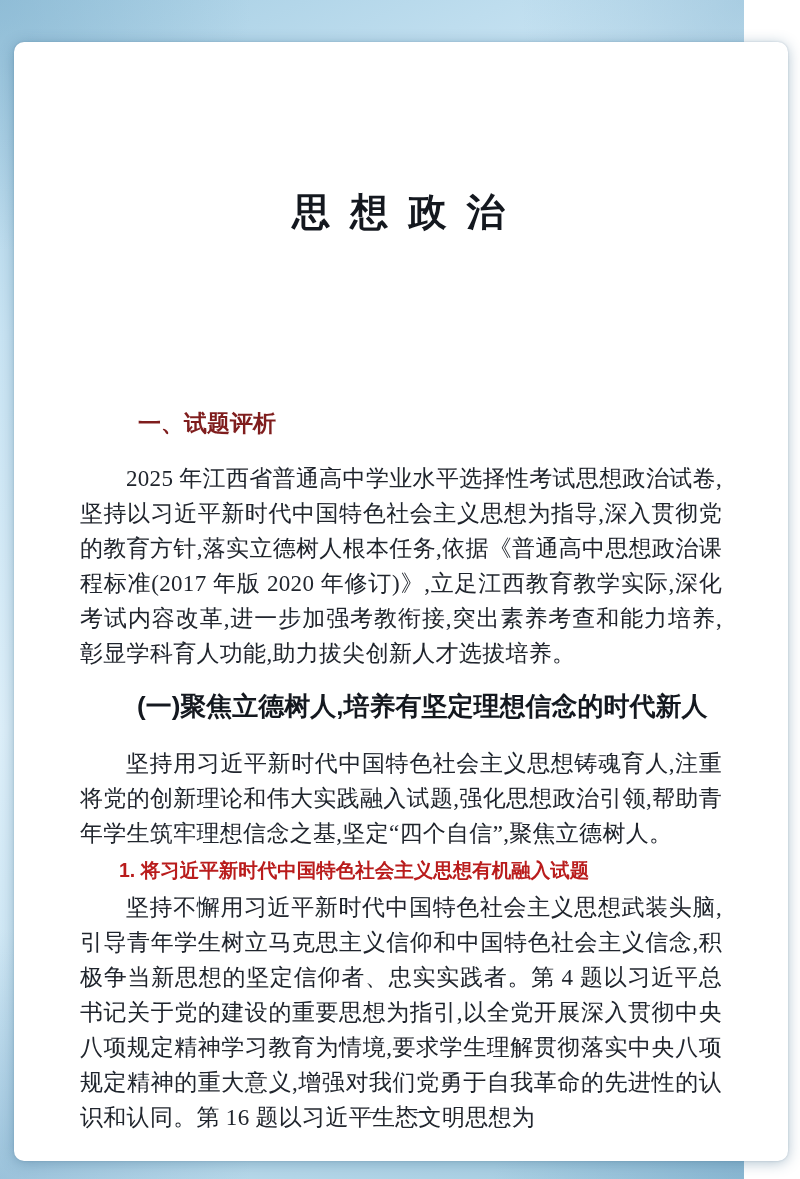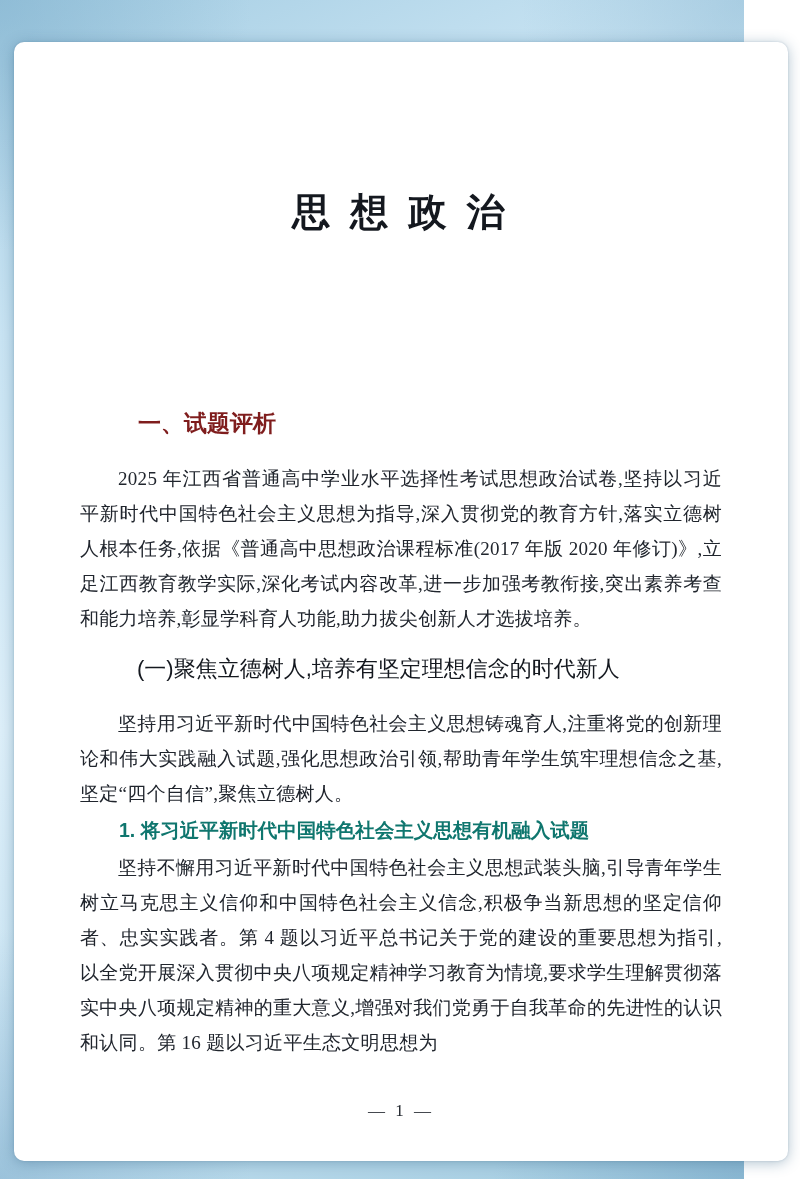--- a/index.html
+++ b/index.html
@@ -55,7 +55,7 @@
   }
   p.body-para {
     margin: 22px 0 0 0;
-    font-size: 19px;
+    font-size: 23px;
     line-height: 35px;
     text-align: justify;
     text-indent: 2em;

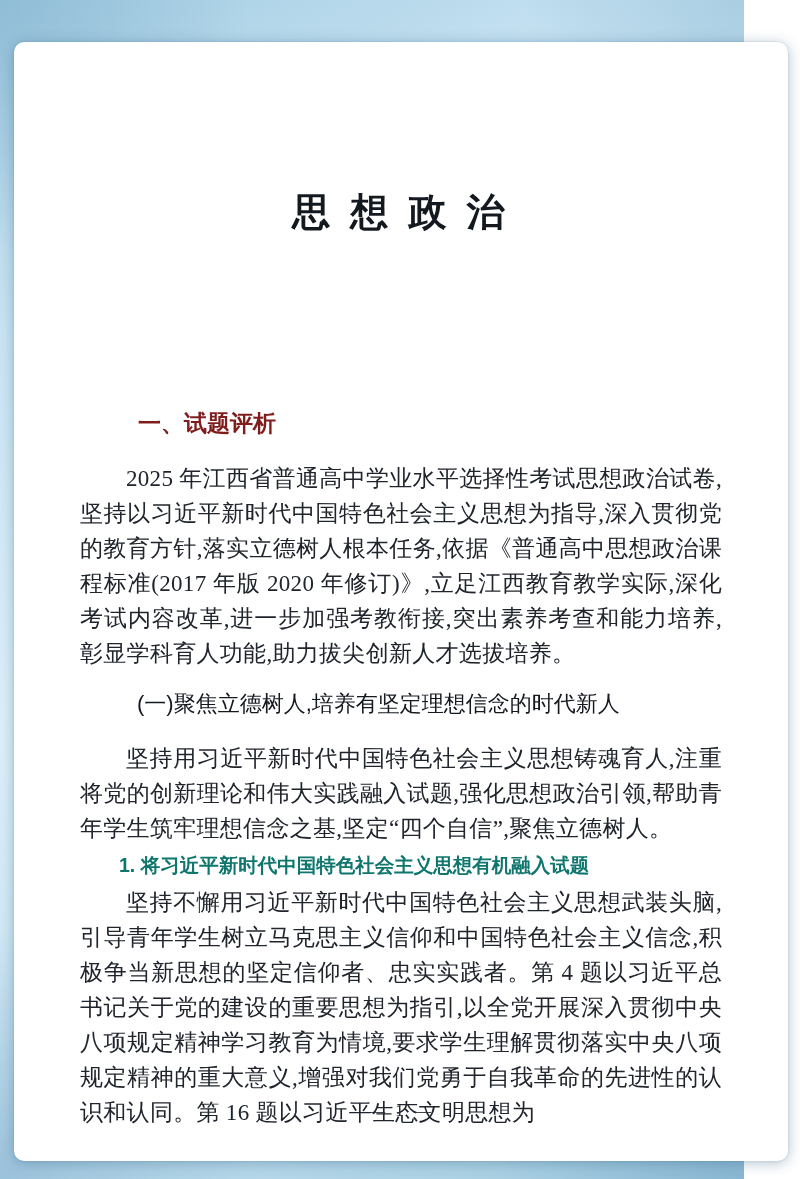--- a/index.html
+++ b/index.html
@@ -65,8 +65,8 @@
   .subsection-heading {
     margin: 18px 0 0 0;
     padding-left: 57px;
-    font-size: 22px;
-    font-weight: normal;
+    font-size: 26px;
+    font-weight: bold;
     color: #14181f;
     font-family: "Liberation Sans", "DejaVu Sans", sans-serif;
   }

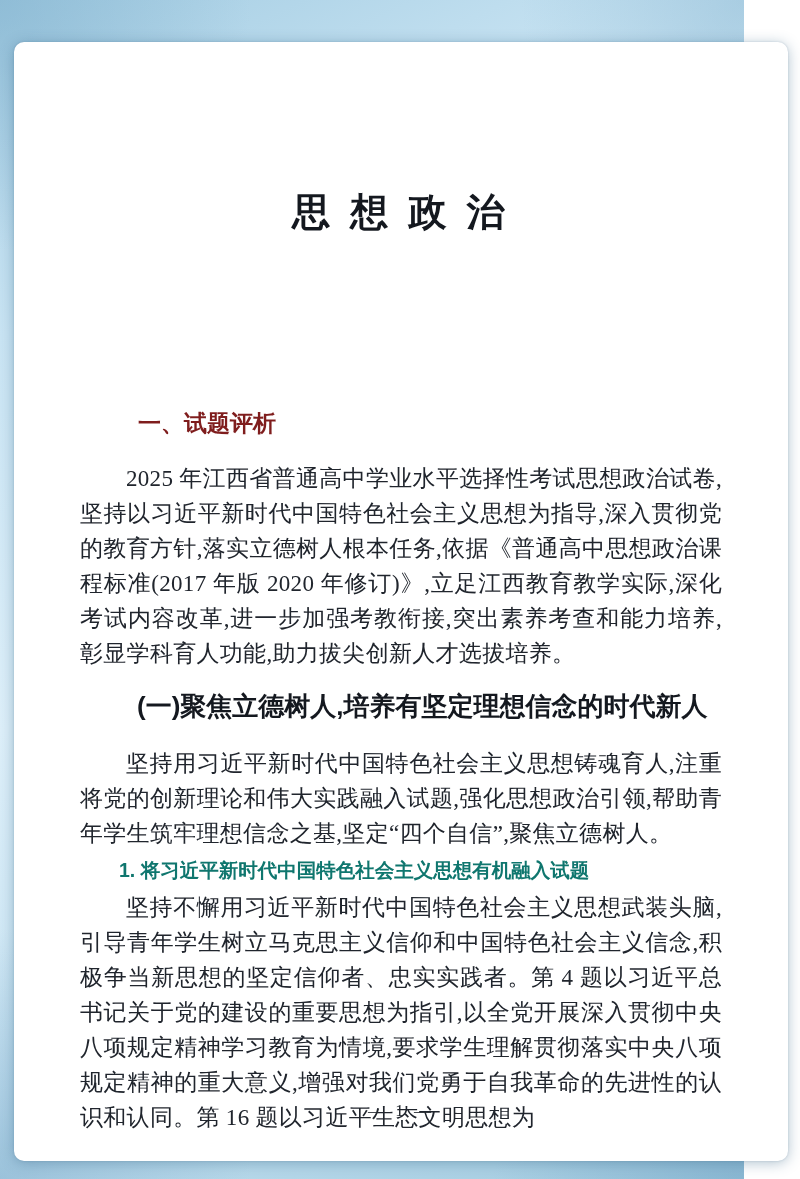--- a/index.html
+++ b/index.html
@@ -76,7 +76,7 @@
     line-height: 35px;
     text-indent: 2em;
     font-weight: bold;
-    color: #0f766e;
+    color: #b91c1c;
     font-family: "Liberation Sans", "DejaVu Sans", sans-serif;
   }
   p.body-para.tight {

